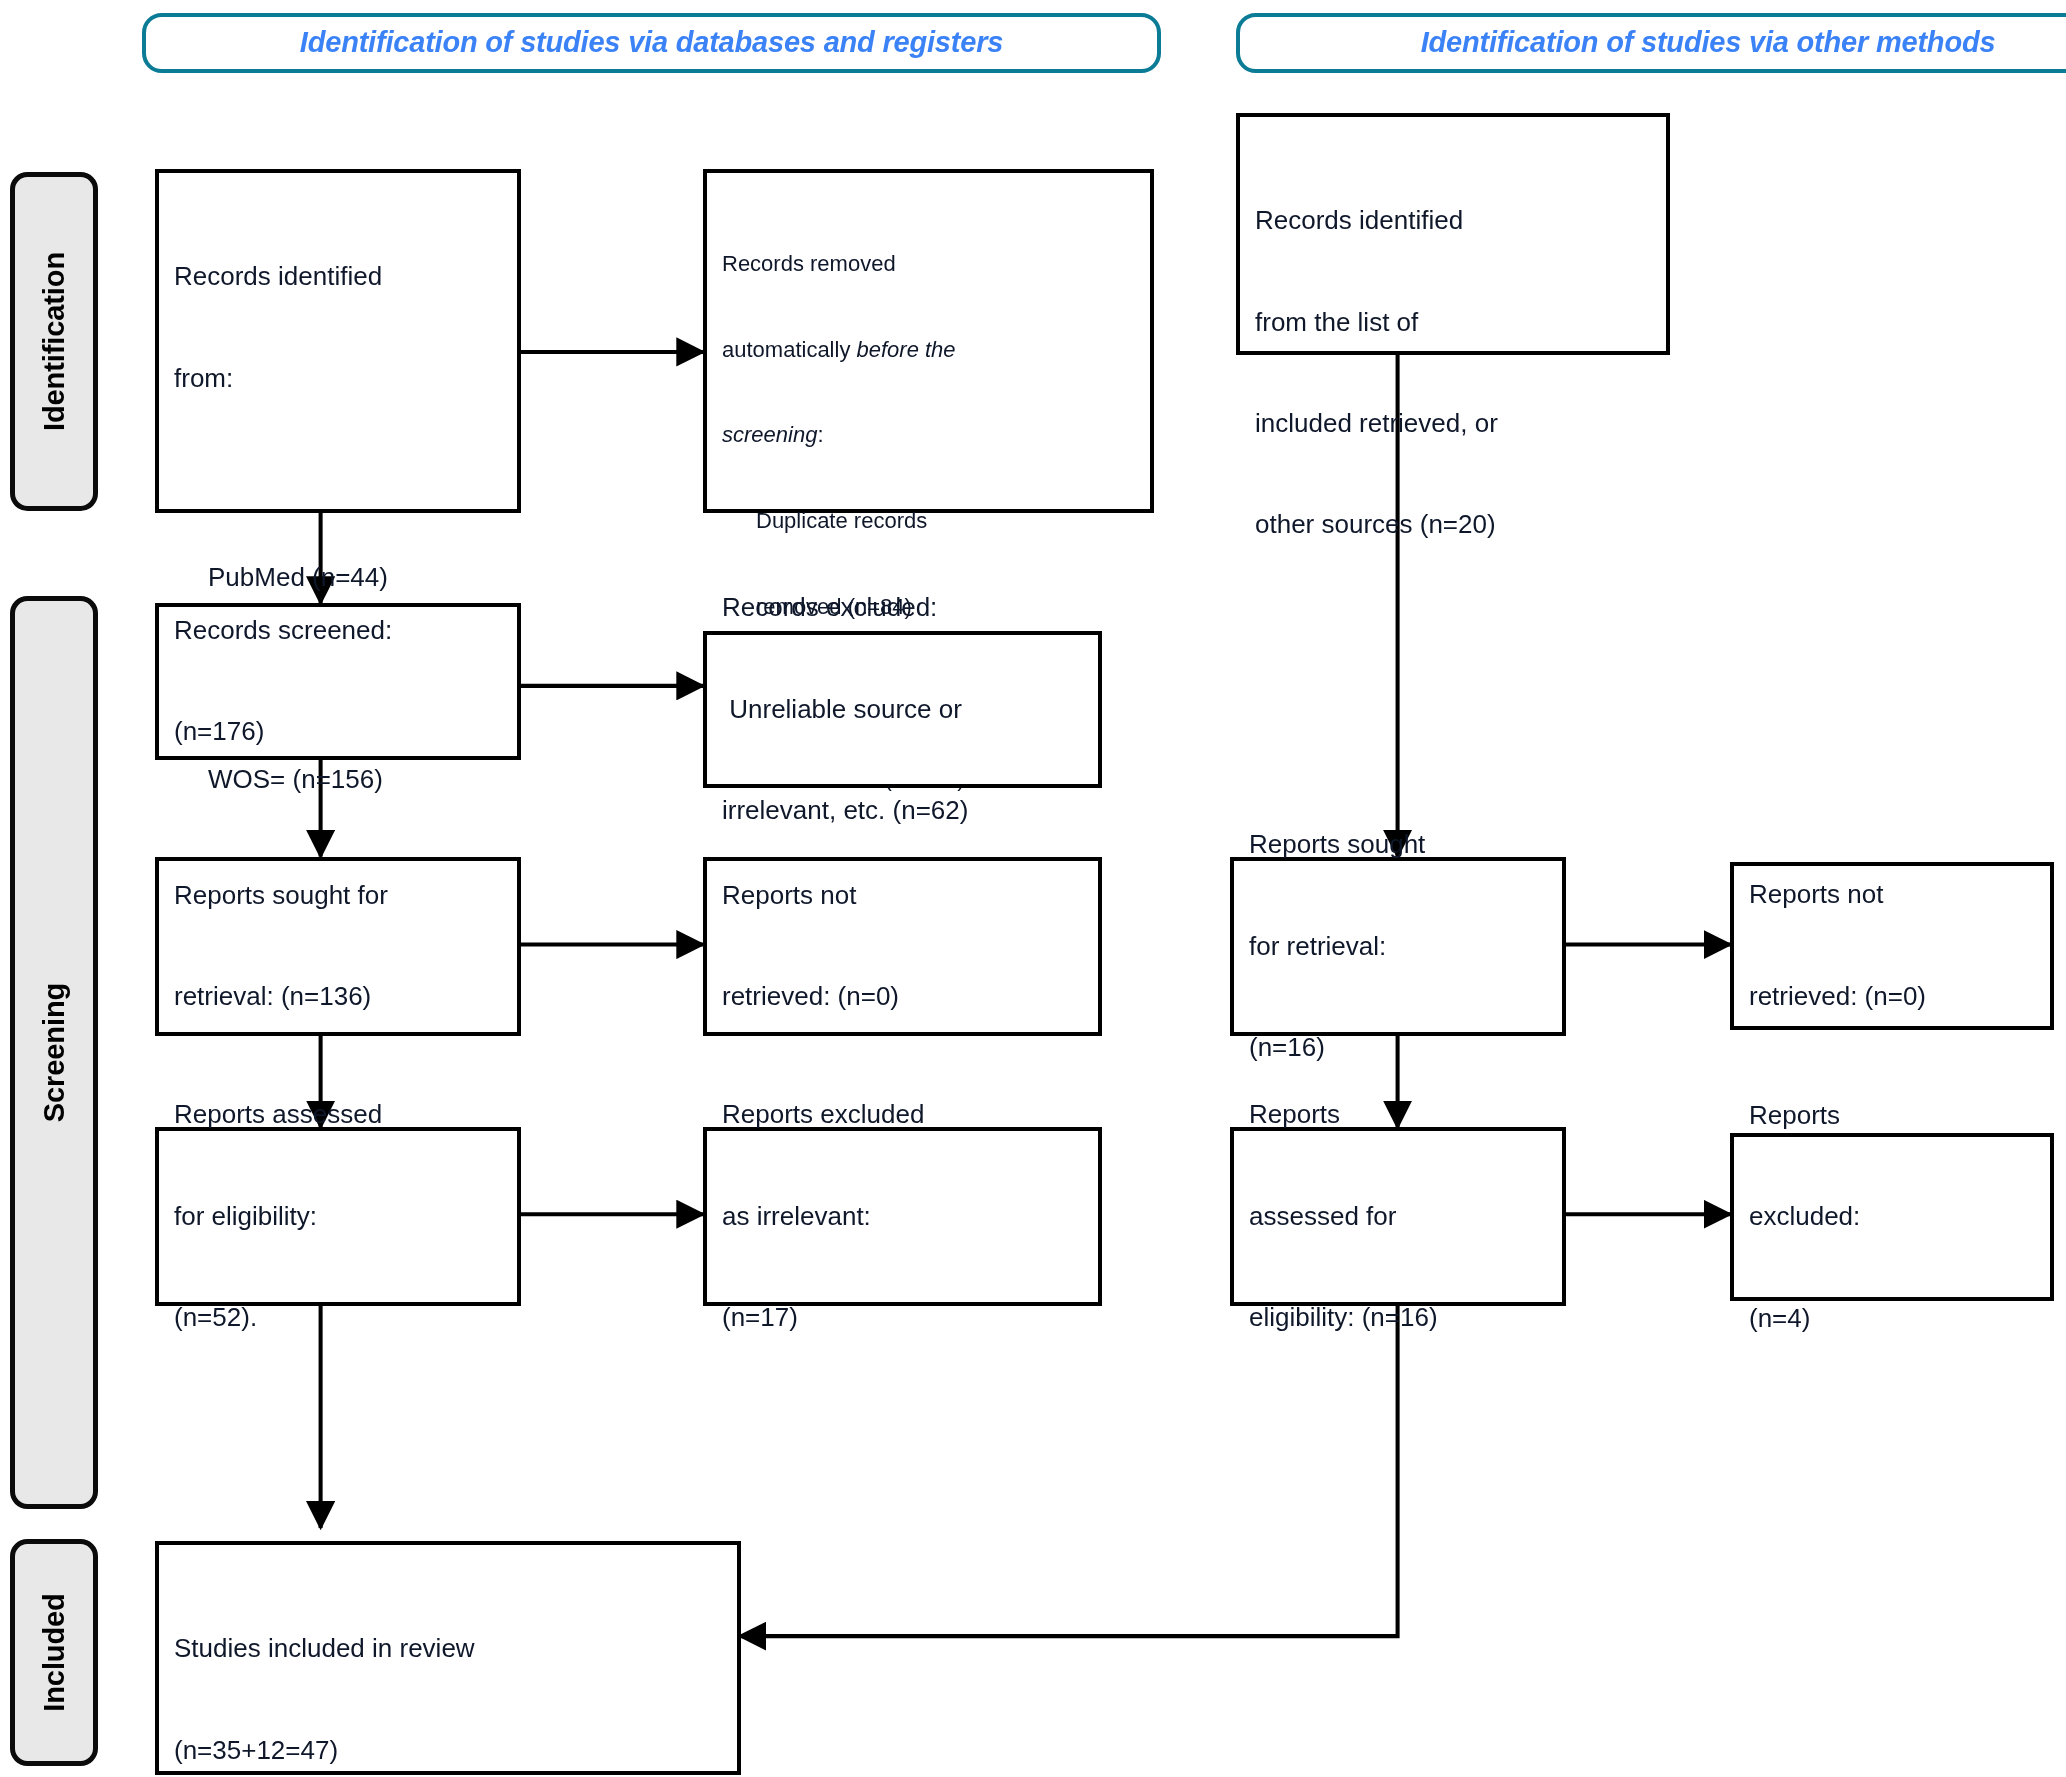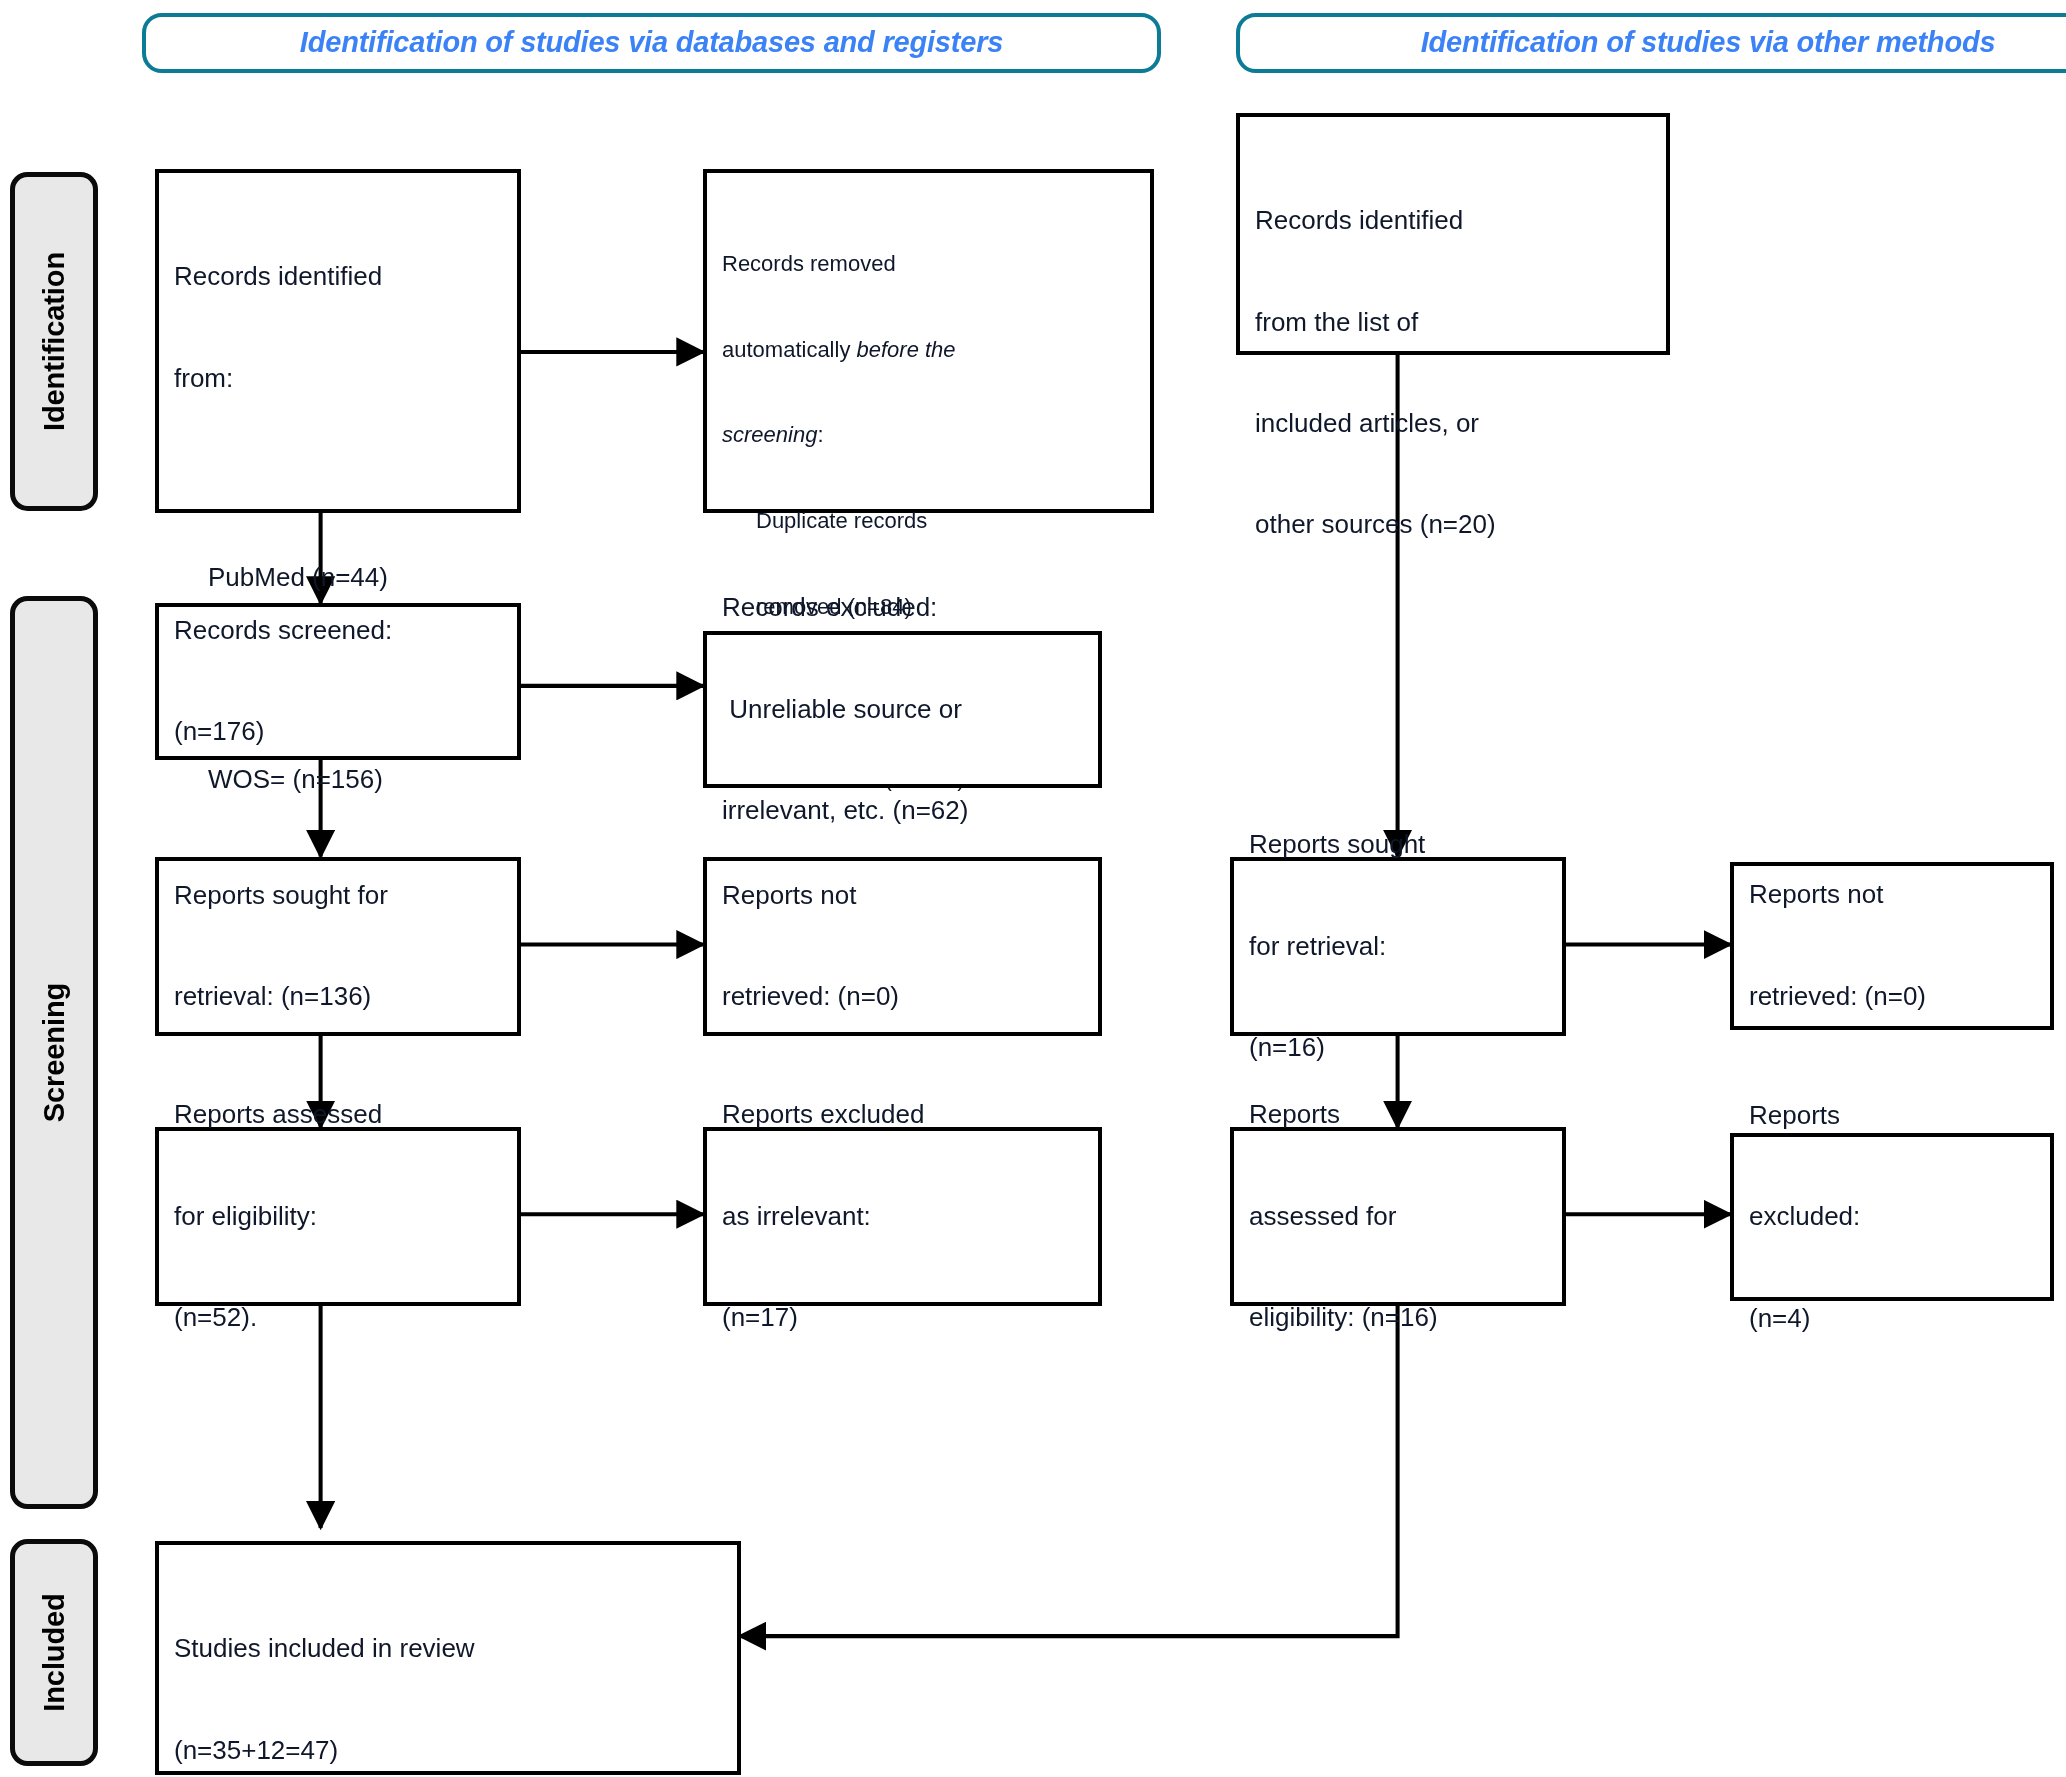--- a/index.html
+++ b/index.html
@@ -172,7 +172,7 @@
     <div class="body">
       <div>Records identified</div>
       <div>from the list of</div>
-      <div>included articles, or</div>
+      <div>included retrieved, or</div>
       <div>other sources (n=20)</div>
     </div>
   </div>

